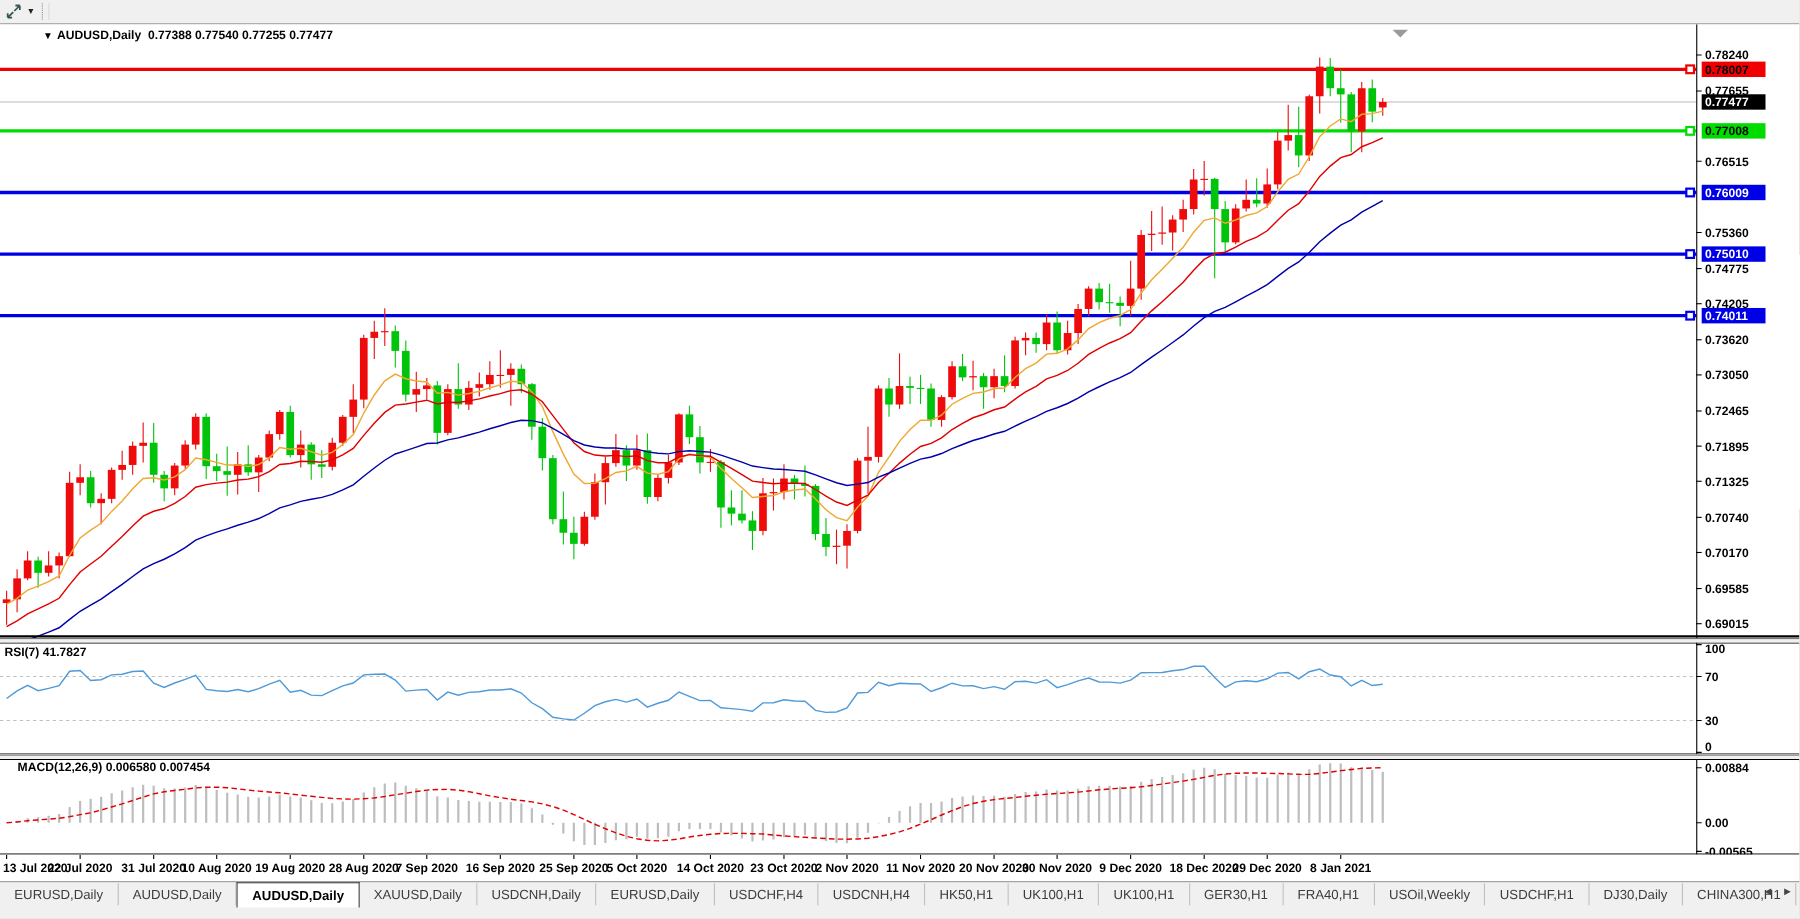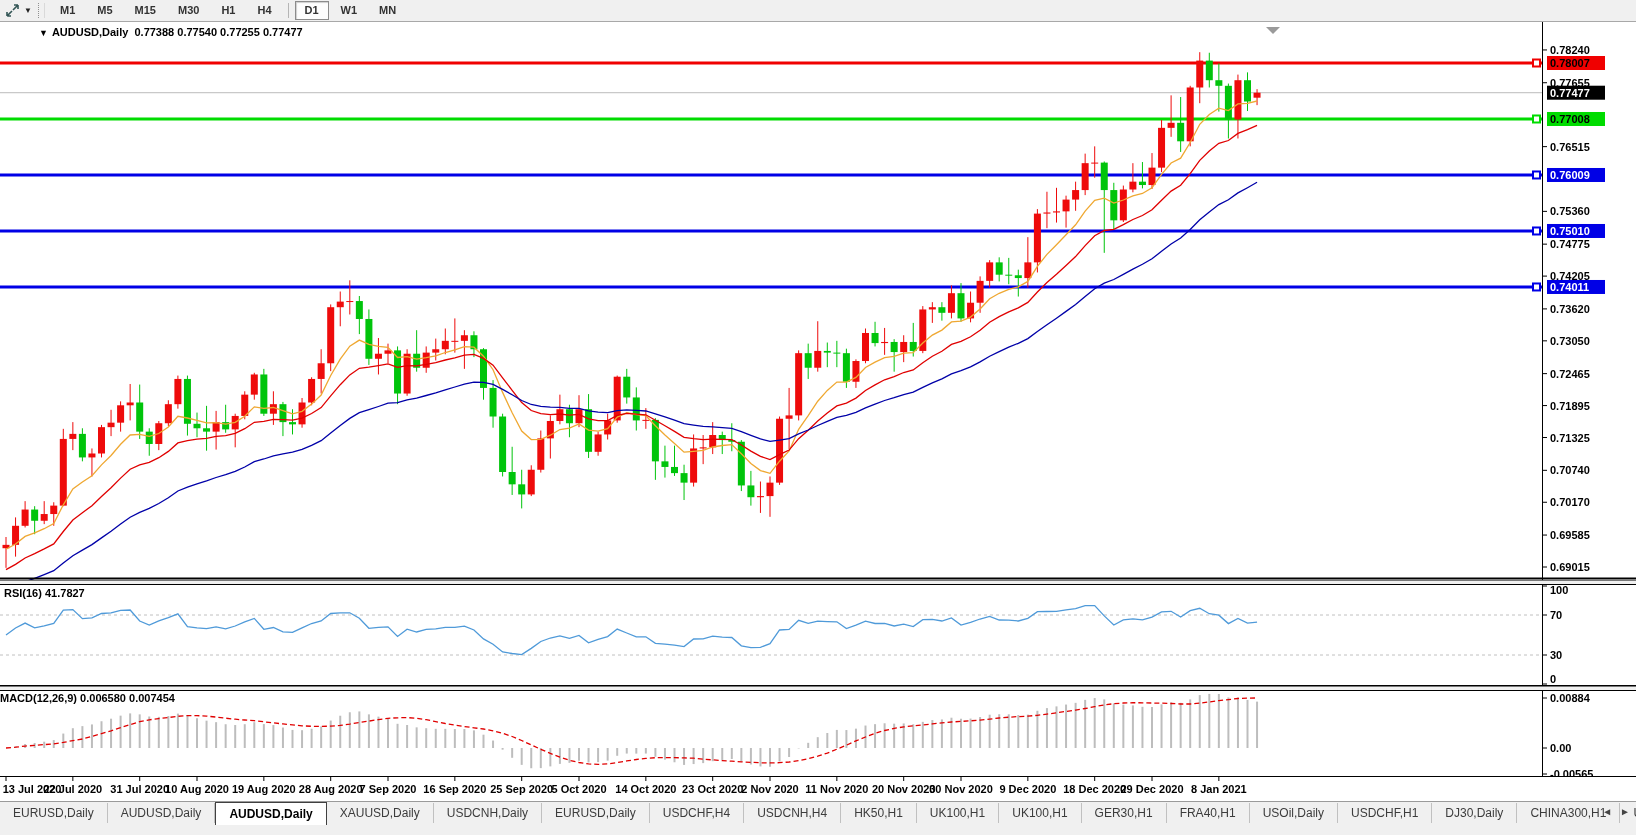--- a/index.html
+++ b/index.html
@@ -45,18 +45,6 @@
     </div>
     <div class="tb-caret">▼</div>
     <div class="grip"></div>
-    <div id="tf-buttons" style="display:flex;align-items:center;">
-        <div class="tf-btn">M1</div>
-        <div class="tf-btn">M5</div>
-        <div class="tf-btn">M15</div>
-        <div class="tf-btn">M30</div>
-        <div class="tf-btn">H1</div>
-        <div class="tf-btn">H4</div>
-        <div class="tb-sep"></div>
-        <div class="tf-btn active">D1</div>
-        <div class="tf-btn">W1</div>
-        <div class="tf-btn">MN</div>
-      </div>
   </div>
 
   <div class="flabel" style="left:7px;top:26px;margin-left:32px;"><span class="tri">▼</span><span>AUDUSD,Daily</span>&nbsp;&nbsp;<span>0.77388 0.77540 0.77255 0.77477</span></div>

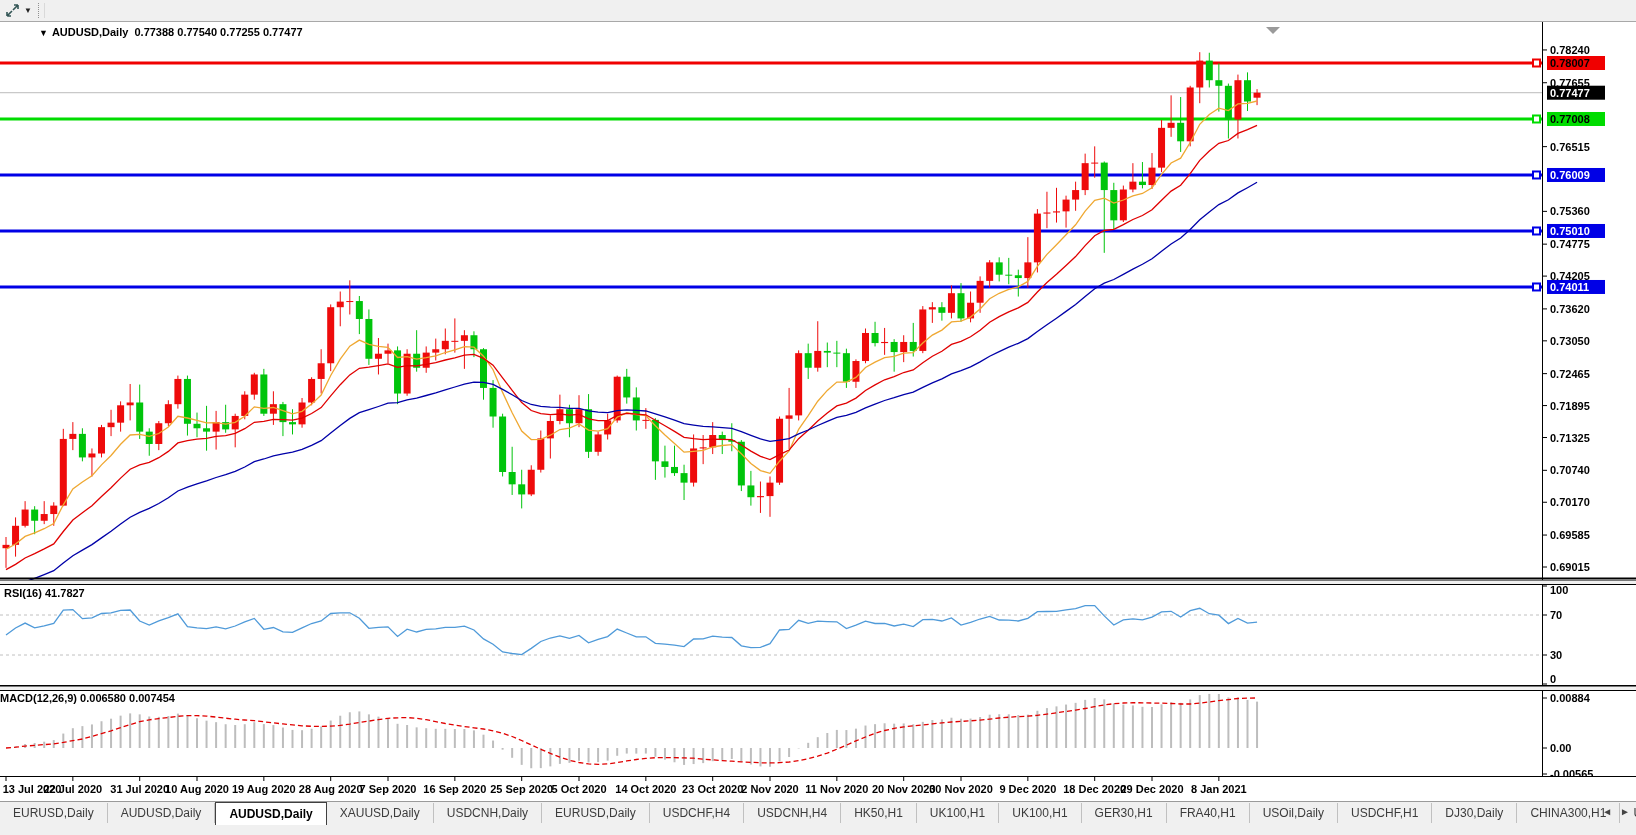--- a/index.html
+++ b/index.html
@@ -377,7 +377,7 @@
 
   <div class="pane-sep" style="top:580px;height:4px;border-top:1px solid #777;border-bottom:1px solid #777;"></div>
 
-  <div class="flabel" style="left:4px;top:587px;"><span>RSI(16)</span> <span>41.7827</span></div>
+  <div class="flabel" style="left:4px;top:587px;"><span>RSI(7)</span> <span>41.7827</span></div>
   <svg id="rsi-chart" width="1636" height="102" style="position:absolute;left:0;top:584px;">
       <rect x="0" y="0" width="1636" height="102" fill="#fff"></rect>
       <line x1="0" y1="0.5" x2="1636" y2="0.5" stroke="#000"></line>

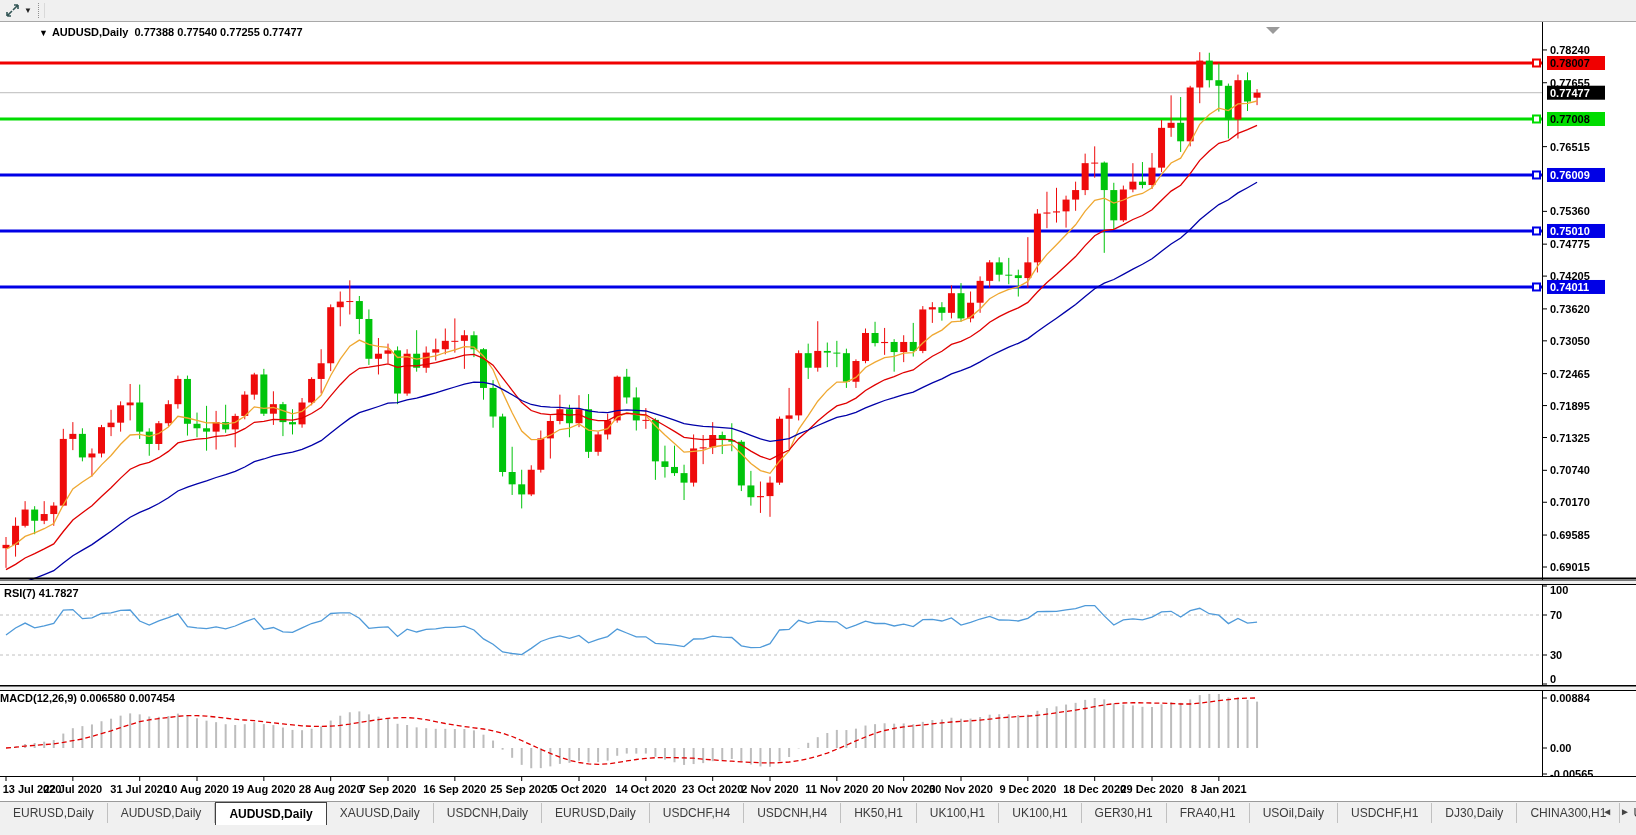--- a/index.html
+++ b/index.html
@@ -398,7 +398,7 @@
 
   <div class="pane-sep" style="top:686px;height:4px;border-top:1px solid #777;border-bottom:1px solid #777;"></div>
 
-  <div class="flabel" style="left:0;top:692px;"><span>MACD(12,26,9)</span> <span>0.006580</span> <span>0.007454</span></div>
+  <div class="flabel" style="left:16px;top:692px;"><span>MACD(12,26,9)</span> <span>0.006580</span> <span>0.007454</span></div>
   <svg id="macd-chart" width="1636" height="87" style="position:absolute;left:0;top:690px;">
       <rect x="0" y="0" width="1636" height="87" fill="#fff"></rect>
       <line x1="0" y1="0.5" x2="1636" y2="0.5" stroke="#000"></line>

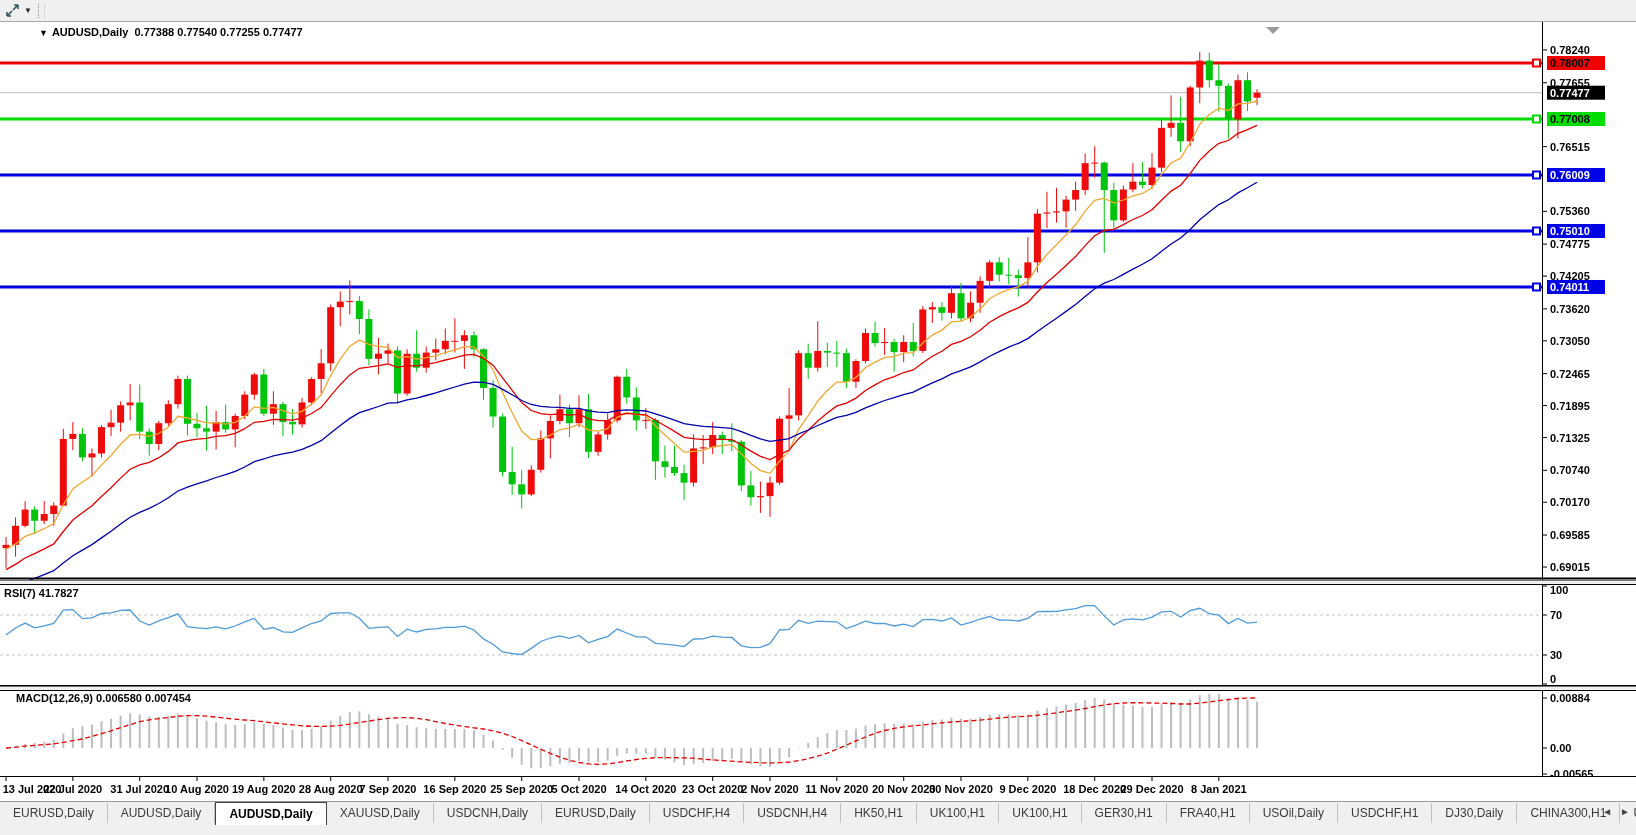--- a/index.html
+++ b/index.html
@@ -603,7 +603,7 @@
         <div class="tab">UK100,H1</div>
         <div class="tab">GER30,H1</div>
         <div class="tab">FRA40,H1</div>
-        <div class="tab">USOil,Daily</div>
+        <div class="tab">USOil,Weekly</div>
         <div class="tab">USDCHF,H1</div>
         <div class="tab">DJ30,Daily</div>
         <div class="tab">CHINA300,H1</div>

